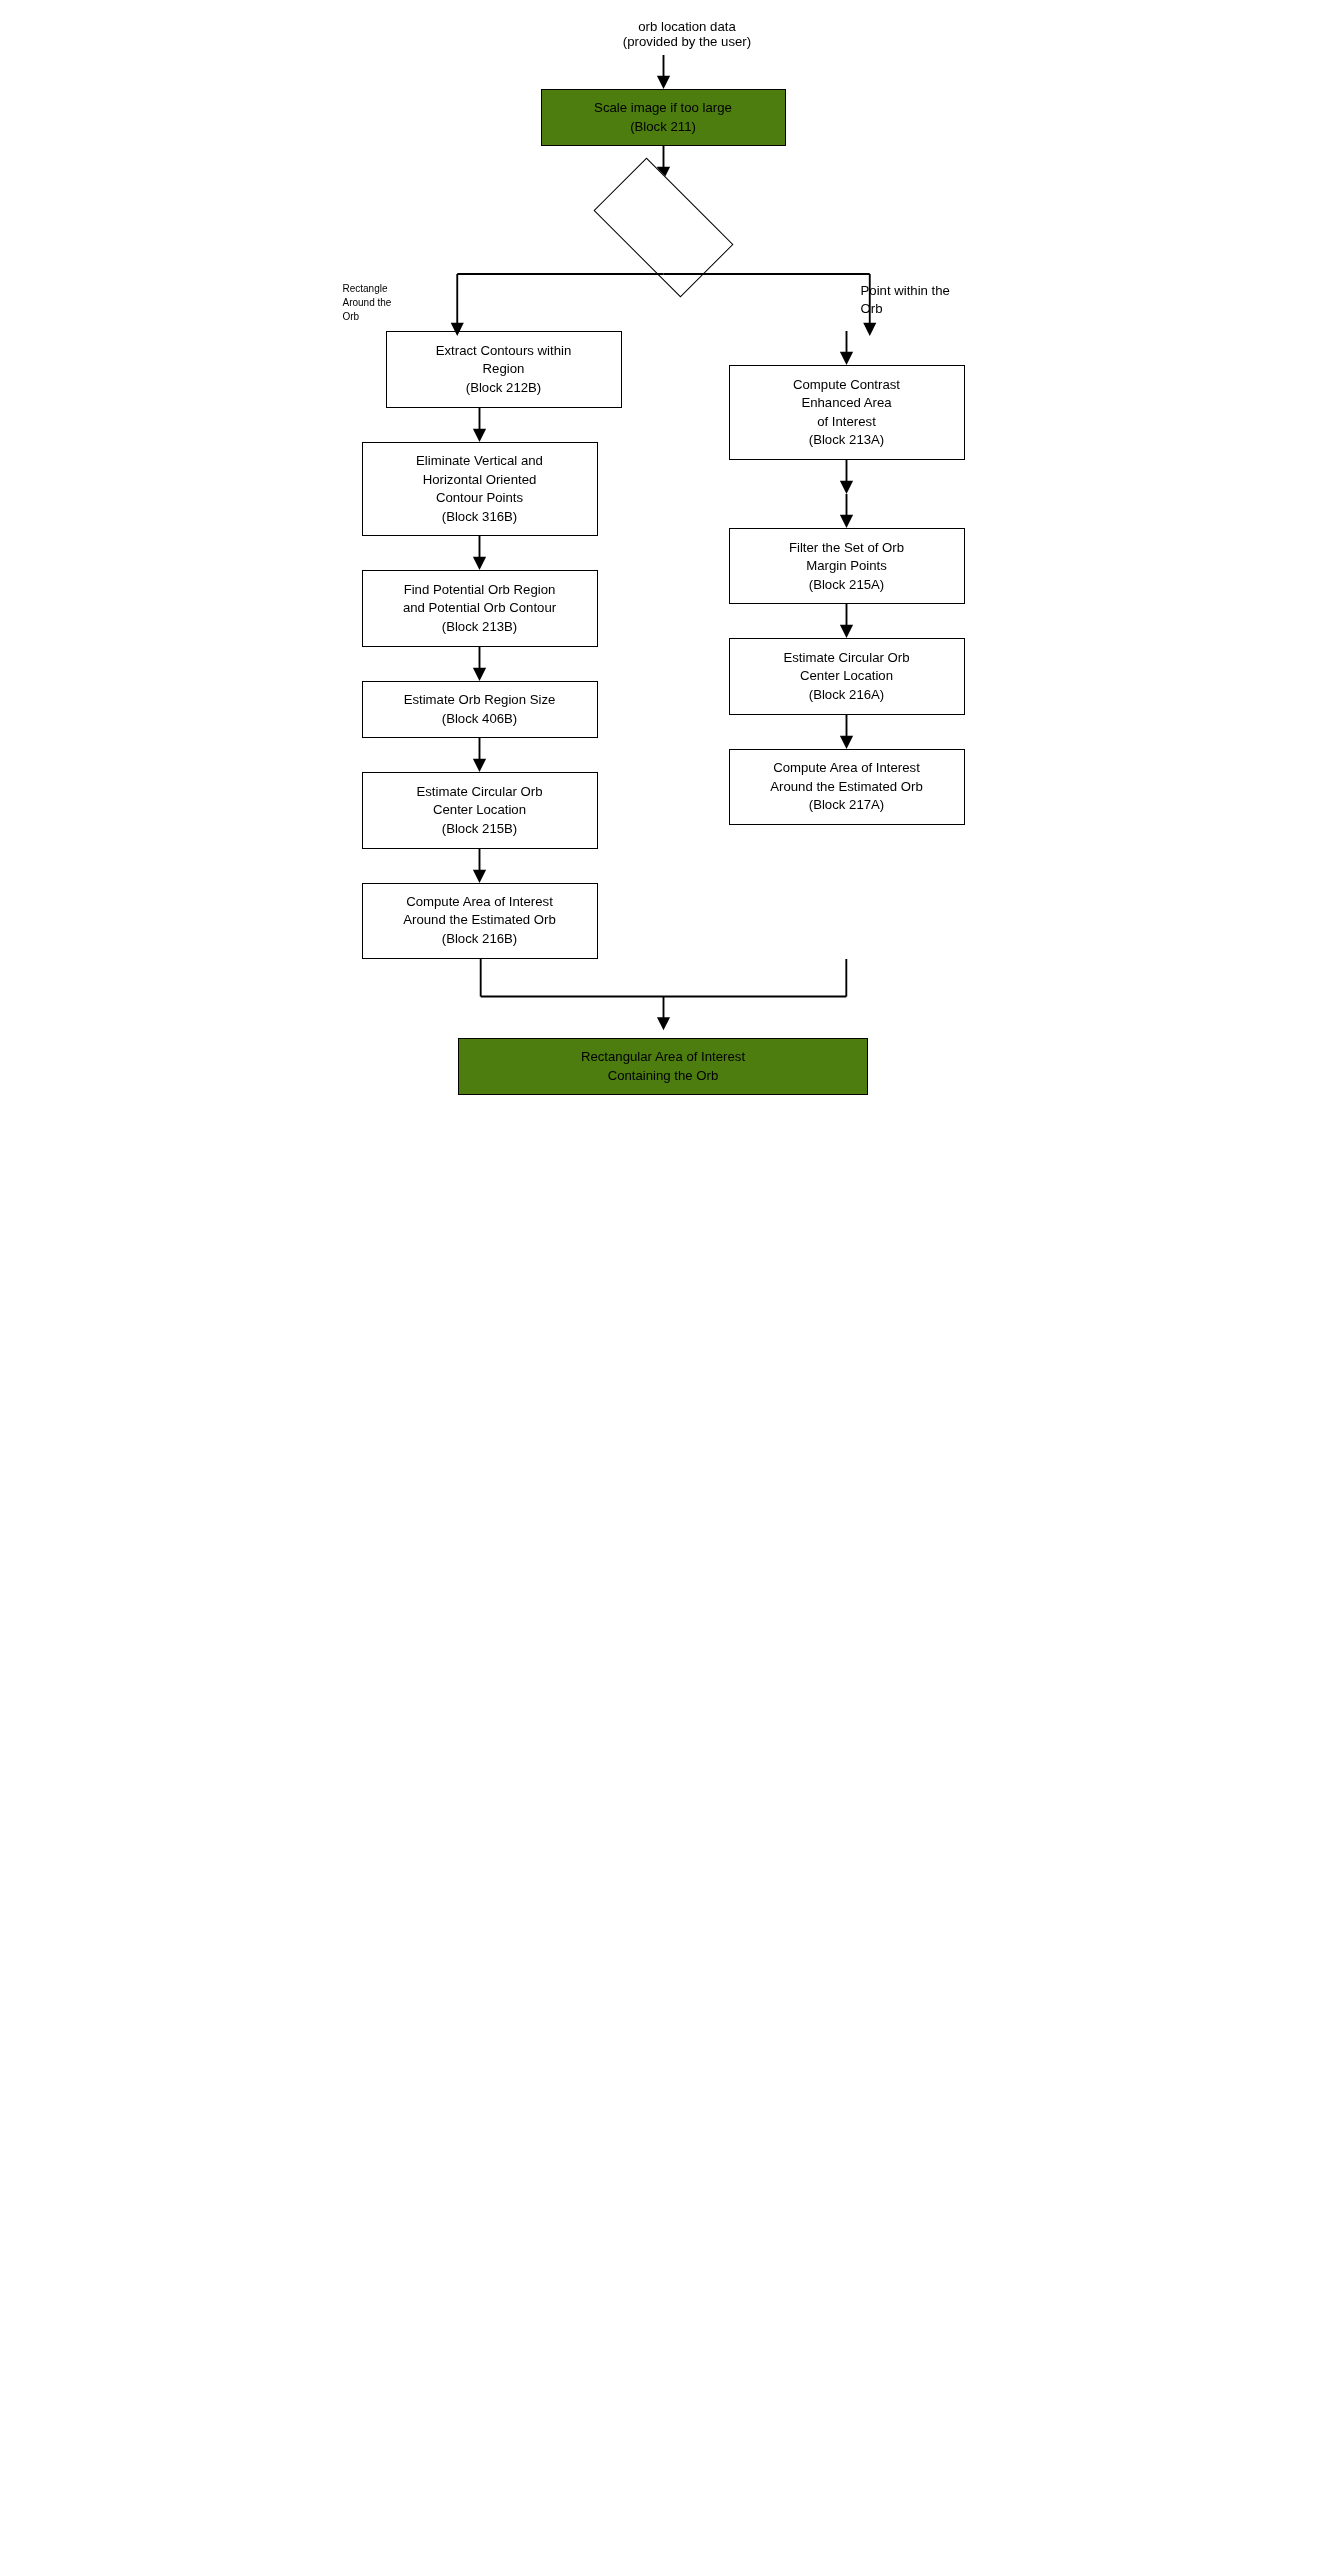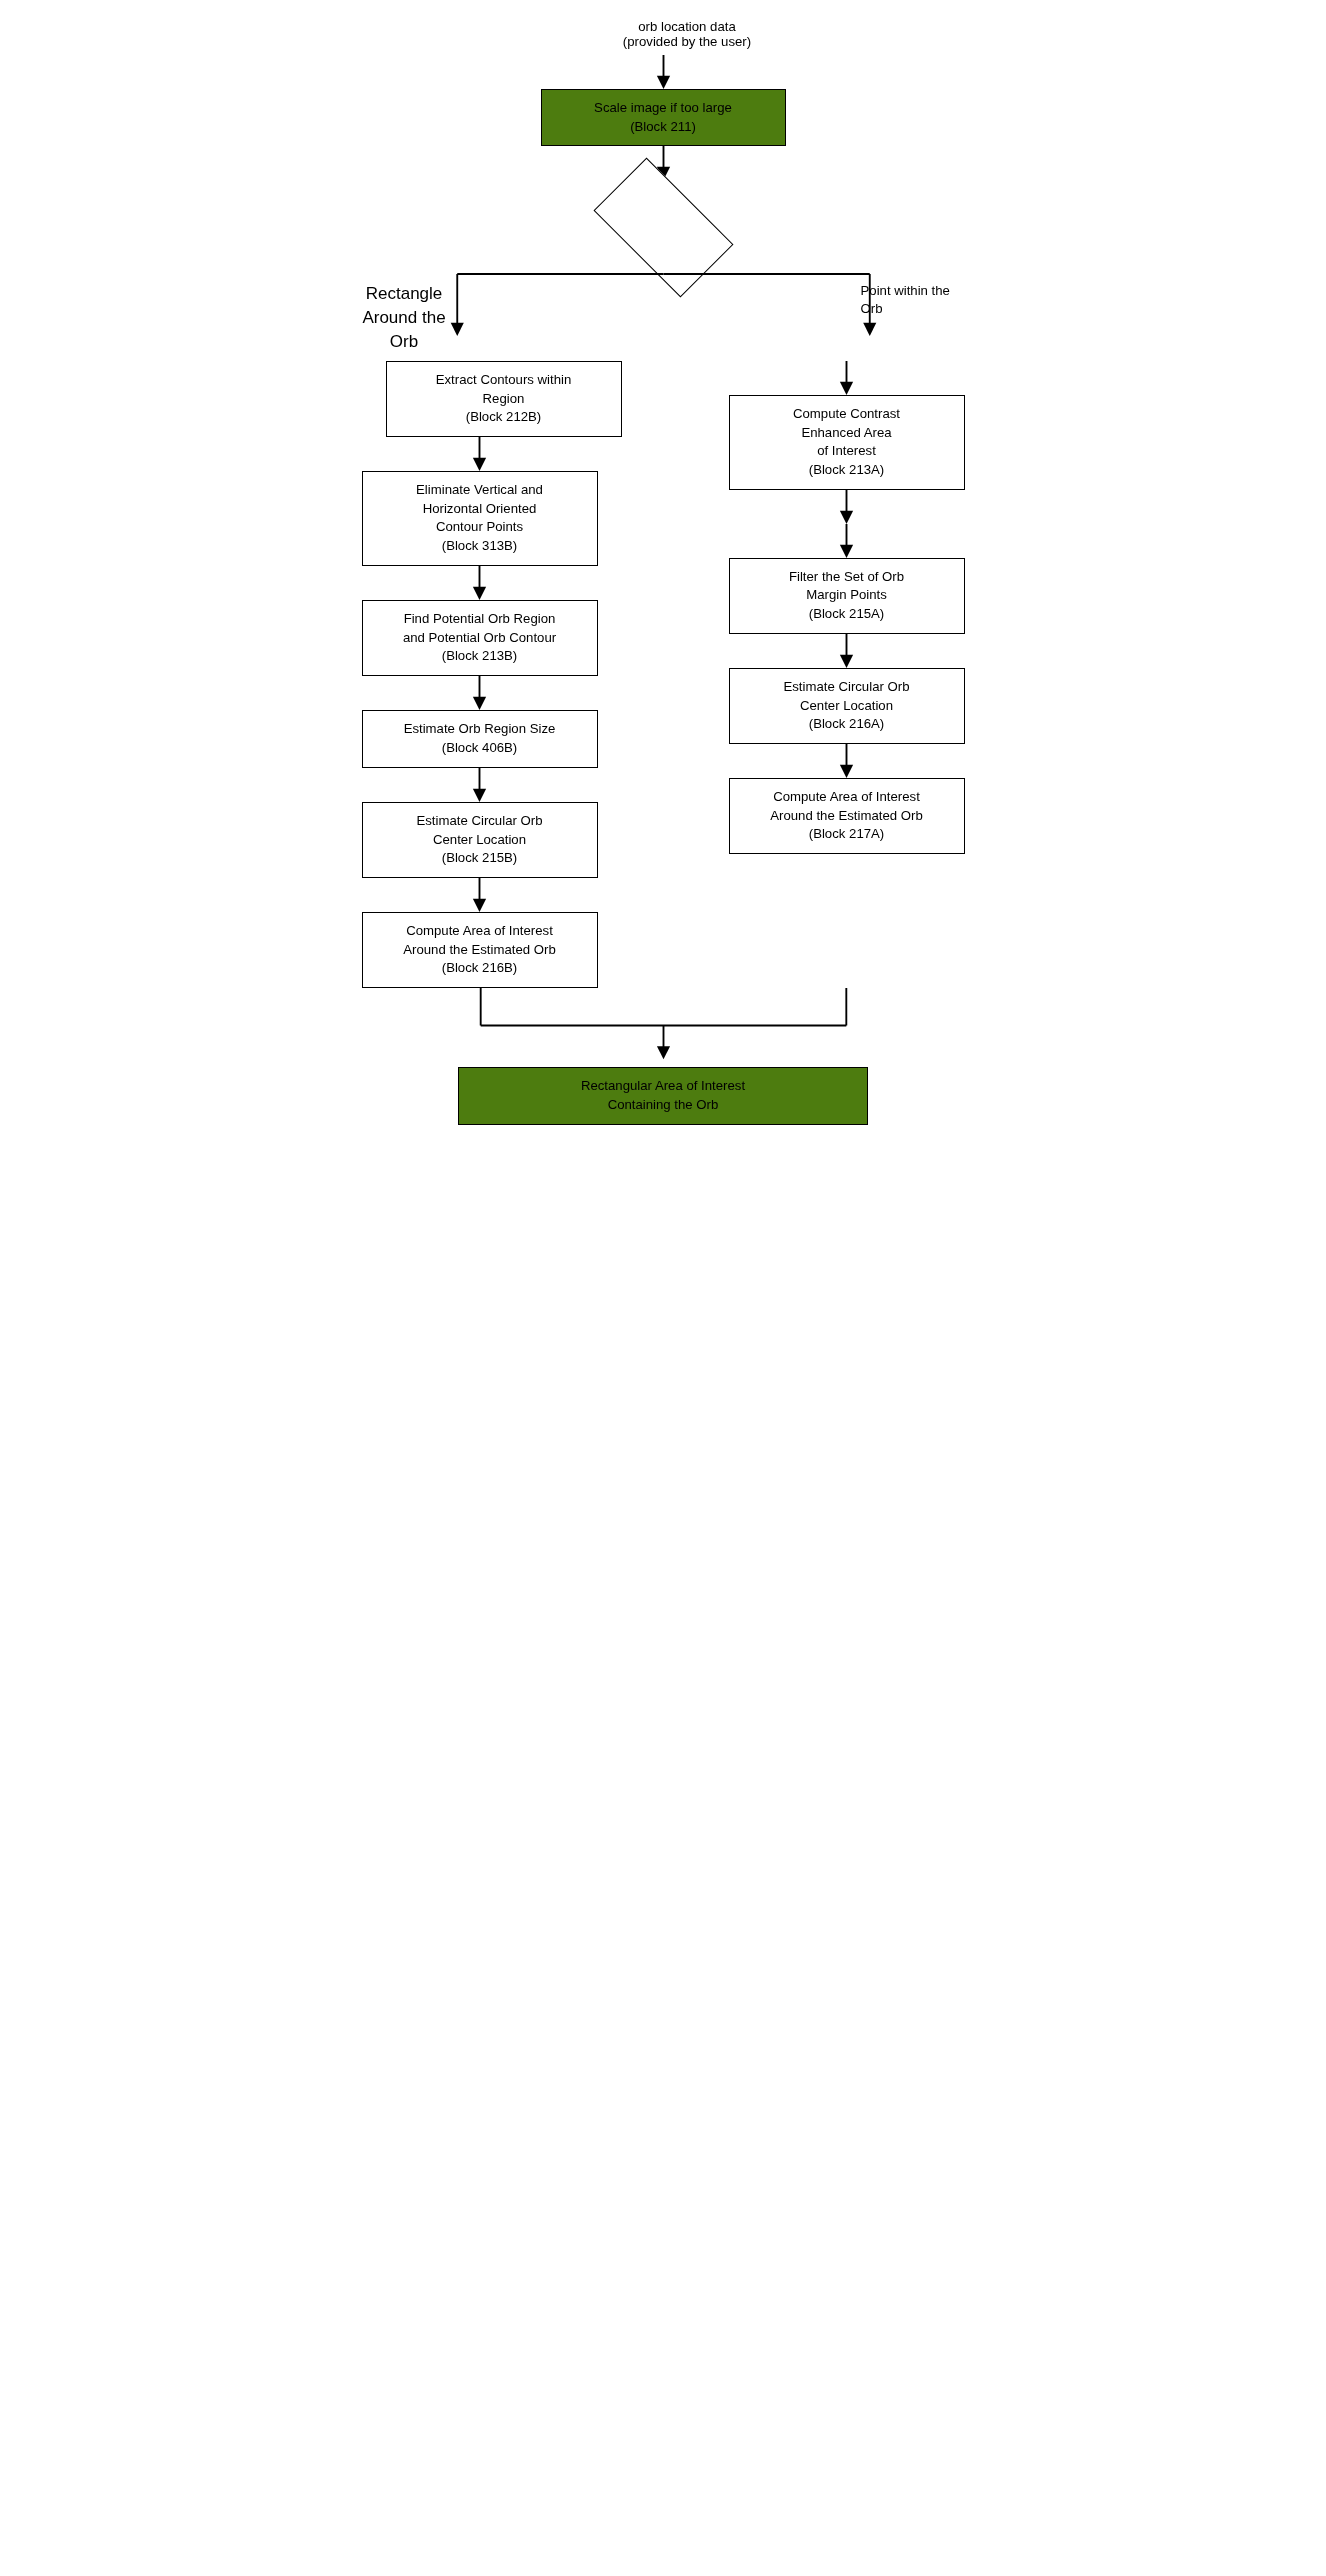--- a/index.html
+++ b/index.html
@@ -78,7 +78,7 @@
     </svg>
 
     <div style="width:123px; padding-top:7.5px;">
-      <div style="white-space:pre-line; font-size:17px; line-height:1.4;text-align:center;">Rectangle
+      <div style="white-space:pre-line; font-size:10px; line-height:1.4;">Rectangle
 Around the
 Orb</div>
     </div>

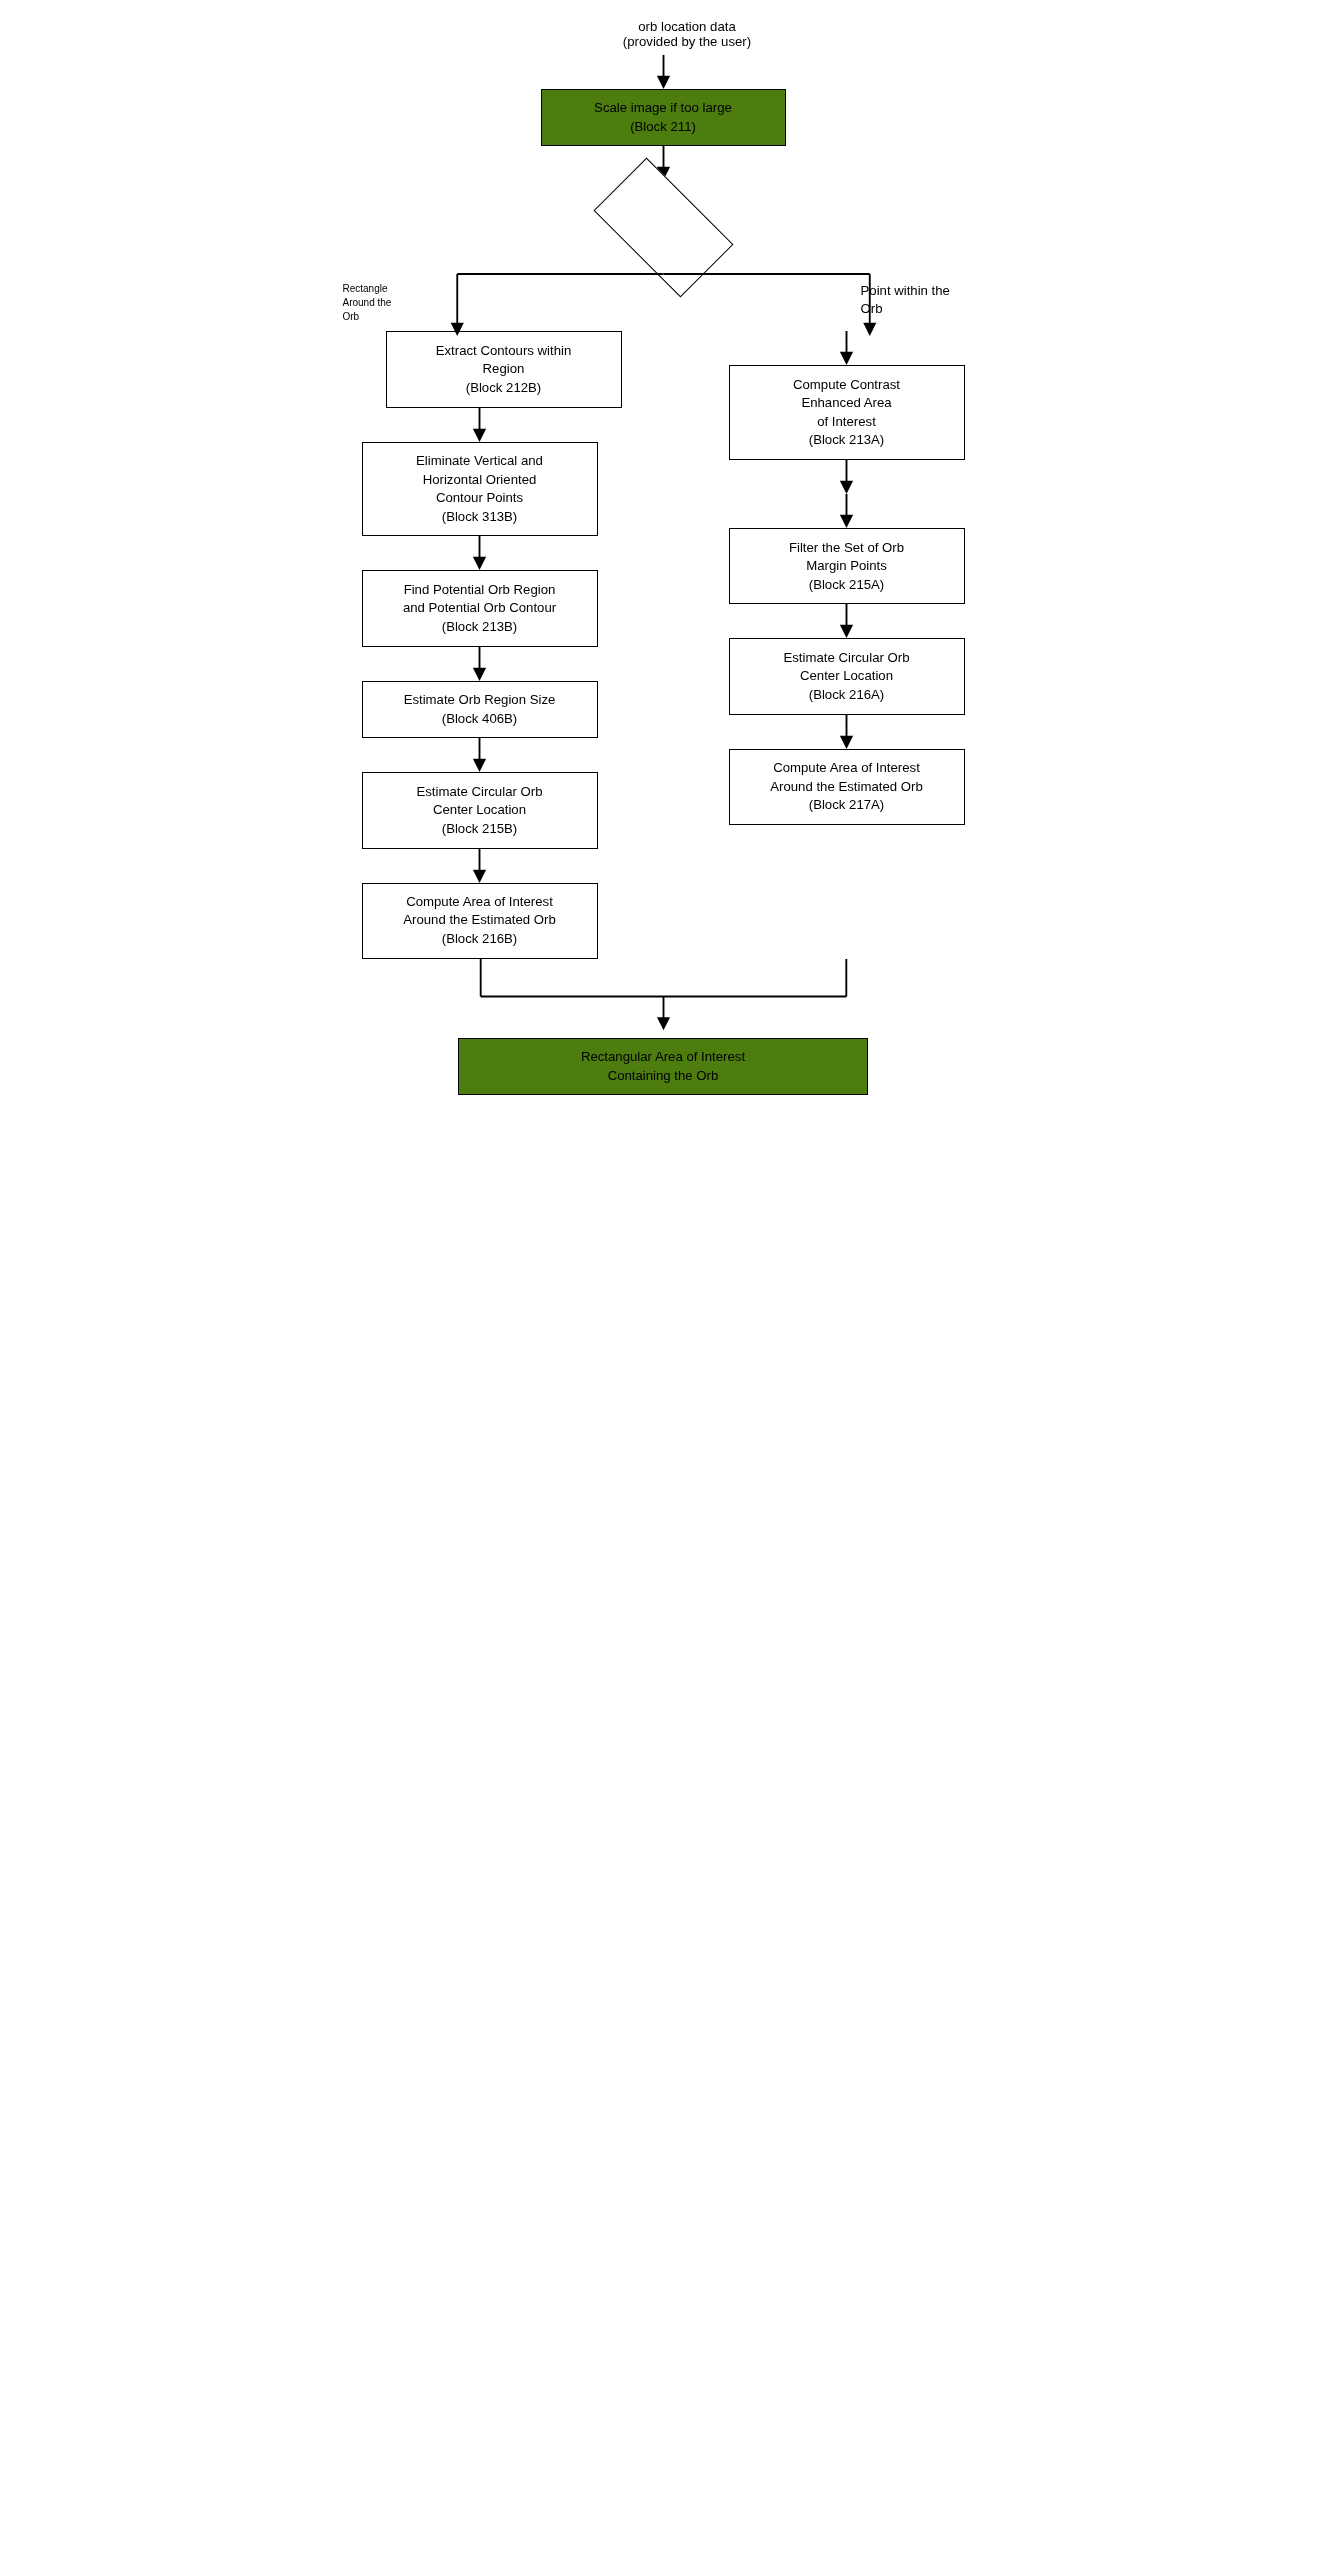--- a/index.html
+++ b/index.html
@@ -105,7 +105,7 @@
       <div class="col-box" style="white-space: pre-line;">Eliminate Vertical and
 Horizontal Oriented
 Contour Points
-(Block 313B)</div>
+(Block 316B)</div>
       <svg width="19" height="34" viewBox="0 0 20 36">
           <line x1="10" y1="0" x2="10" y2="26" stroke="#000" stroke-width="2"></line>
           <polygon points="3,22 17,22 10,36" fill="#000"></polygon>

